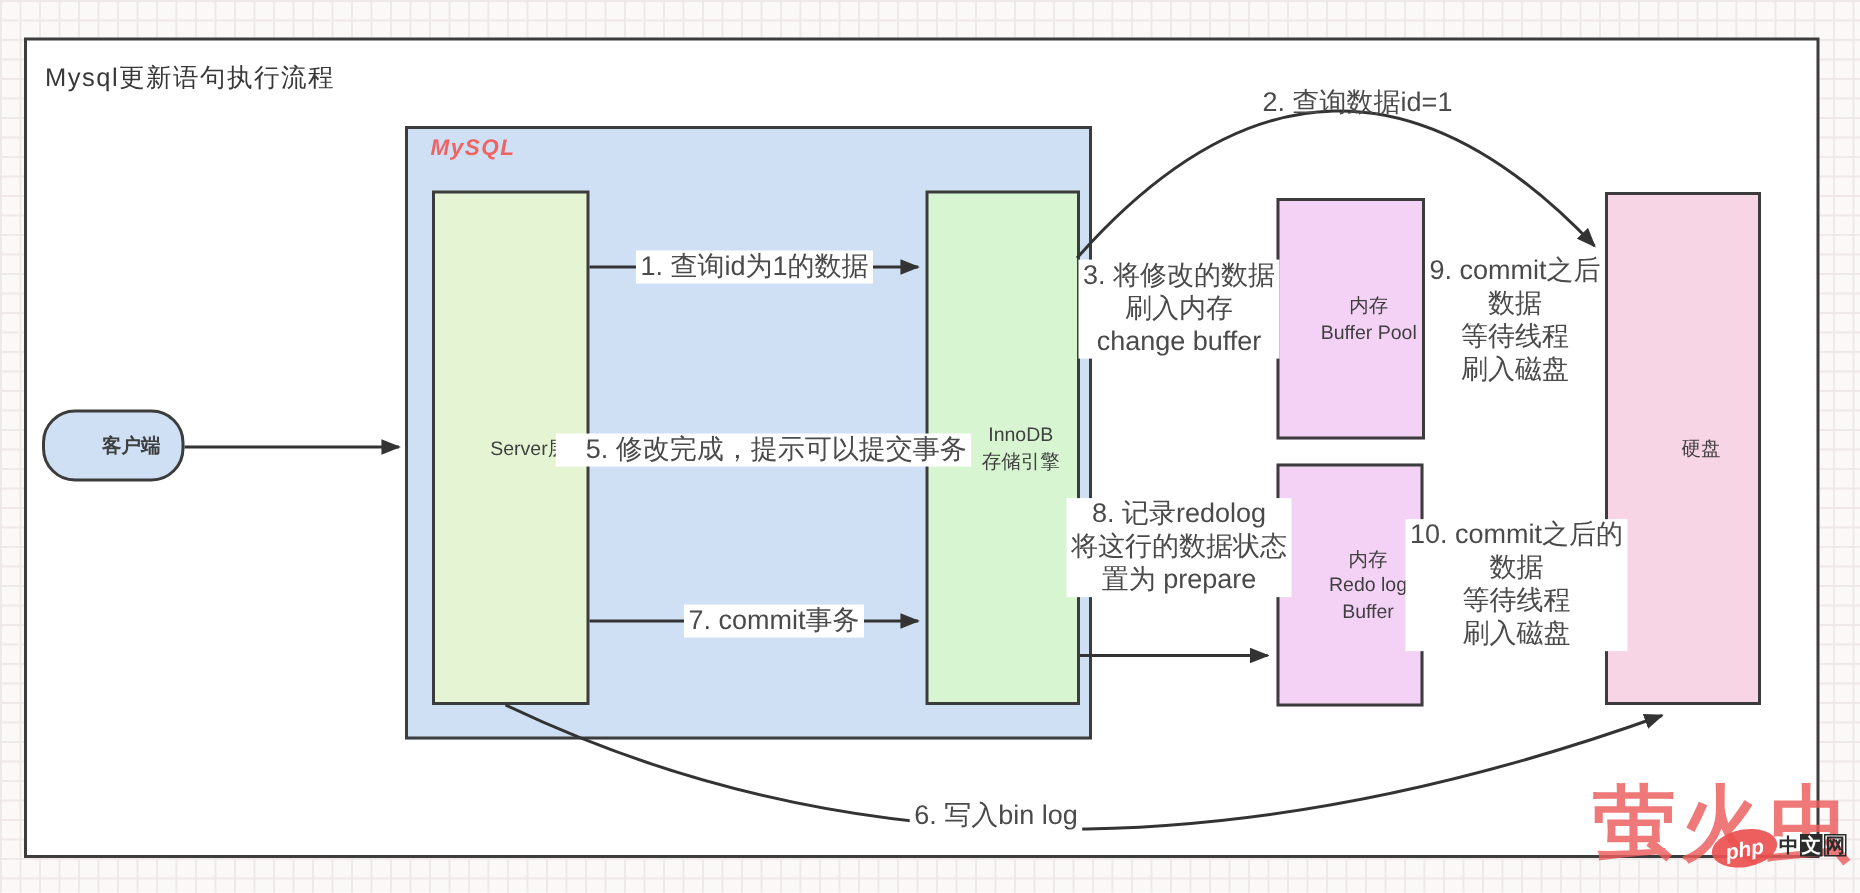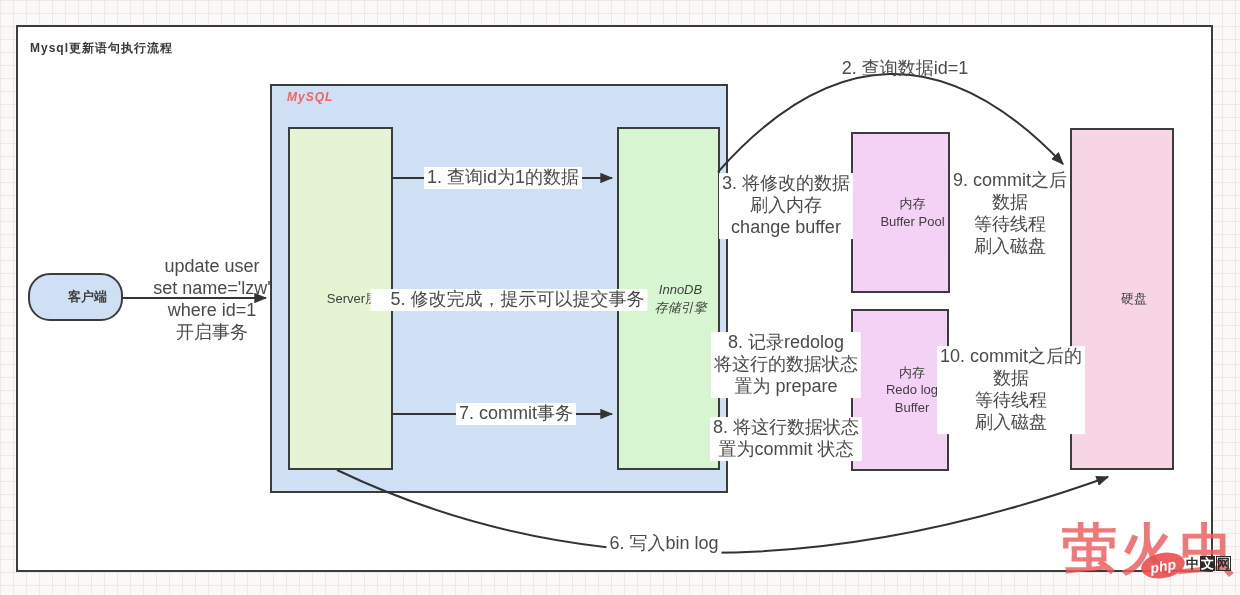--- a/index.html
+++ b/index.html
@@ -20,7 +20,7 @@
   }
   .title{
     position:absolute;left:30px;top:40px;
-    font-size:12px;color:#383838;letter-spacing:1px;font-weight:bold;
+    font-size:17px;color:#383838;letter-spacing:1px;
   }
   .box{
     position:absolute;box-sizing:border-box;border:2px solid #3c3c3c;

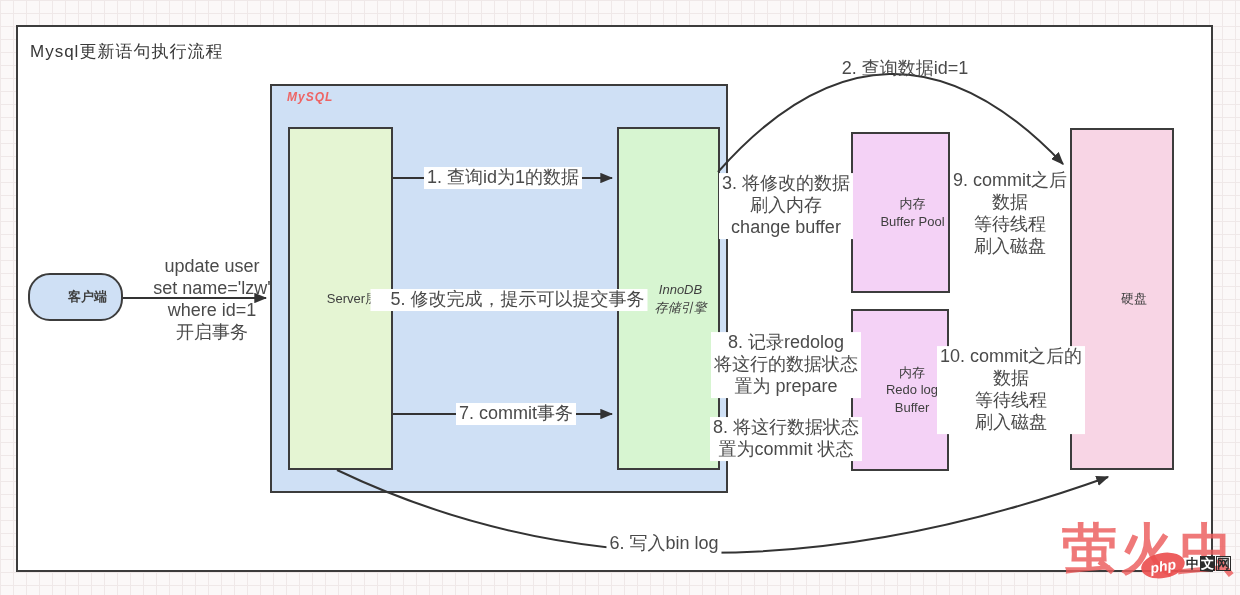--- a/index.html
+++ b/index.html
@@ -35,7 +35,7 @@
   }
   .mysql-label{
     position:absolute;left:287px;top:90px;
-    font-size:12px;font-weight:bold;font-style:italic;color:#ee6464;
+    font-size:15px;font-weight:bold;font-style:italic;color:#ee6464;
     letter-spacing:1px;
   }
   .client{left:28px;top:273px;width:95px;height:48px;background:#cfe0f5;border-radius:22px;font-weight:bold;}

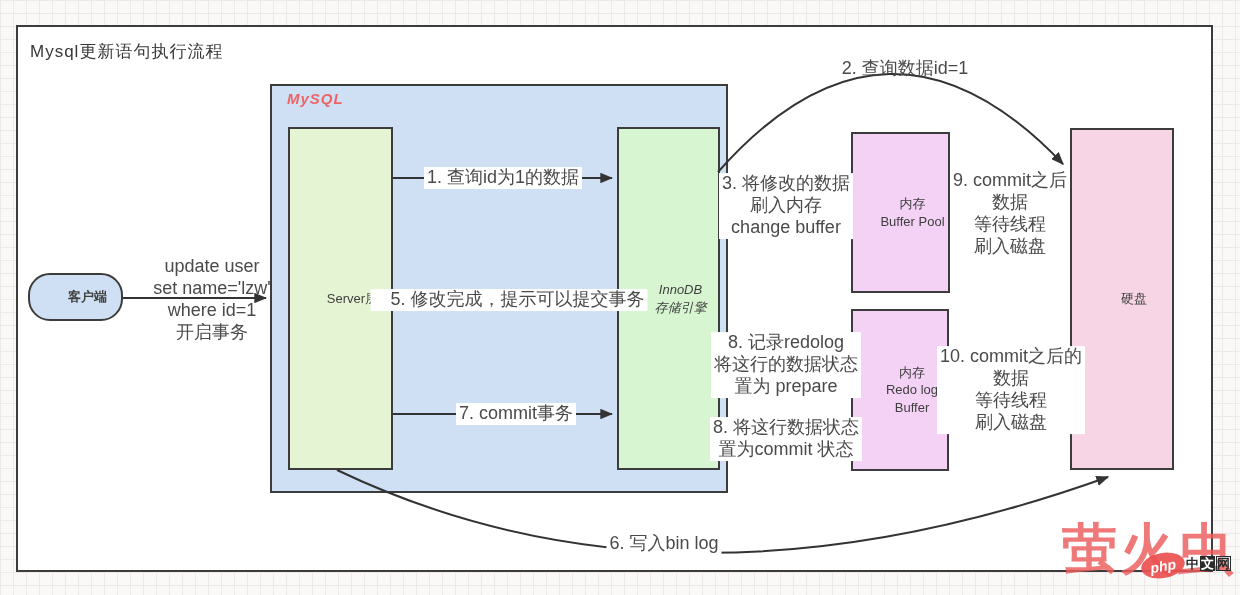--- a/index.html
+++ b/index.html
@@ -117,10 +117,6 @@
     </g>
   </svg>
 
-  <div class="lbl no-bg" style="left:212px;top:300px;">update user
-set name='lzw'
-where id=1
-开启事务</div>
   <div class="lbl" style="left:503px;top:178px;">1. 查询id为1的数据</div>
   <div class="lbl no-bg" style="left:905px;top:69px;">2. 查询数据id=1</div>
   <div class="lbl" style="left:786px;top:206px;">3. 将修改的数据

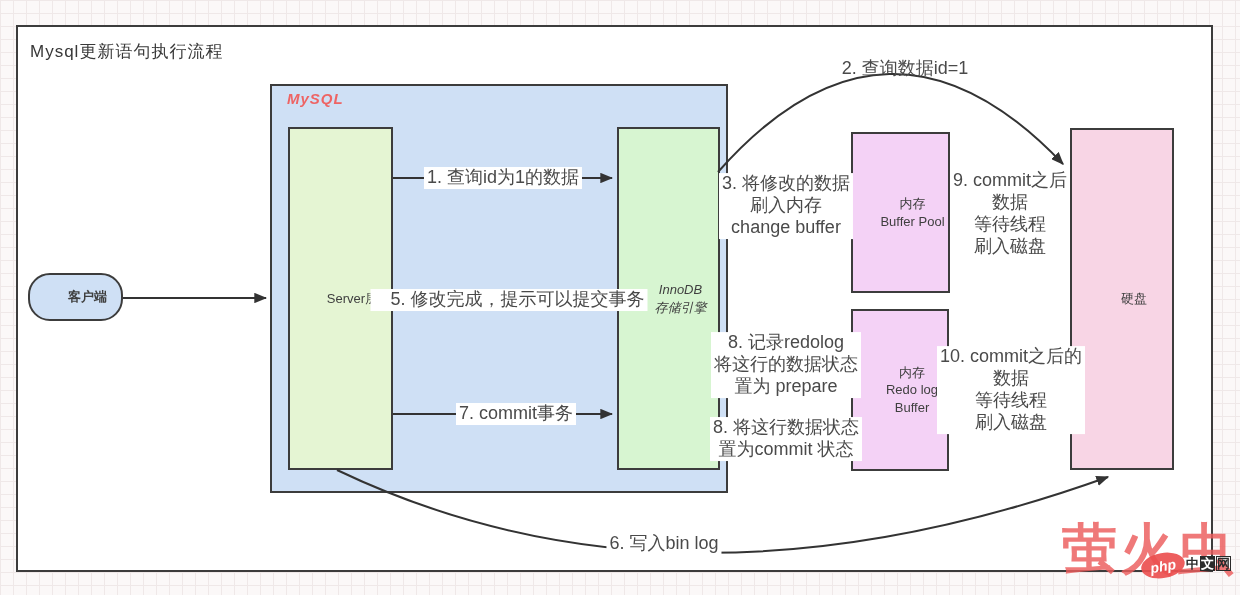--- a/index.html
+++ b/index.html
@@ -40,7 +40,7 @@
   }
   .client{left:28px;top:273px;width:95px;height:48px;background:#cfe0f5;border-radius:22px;font-weight:bold;}
   .server{left:288px;top:127px;width:105px;height:343px;background:#e5f5d3;}
-  .innodb{left:617px;top:127px;width:103px;height:343px;background:#d7f5d1;font-style:italic;}
+  .innodb{left:617px;top:127px;width:103px;height:343px;background:#d7f5d1;}
   .bufferpool{left:851px;top:132px;width:99px;height:161px;background:#f4d2f6;}
   .redolog{left:851px;top:309px;width:98px;height:162px;background:#f4d2f6;}
   .disk{left:1070px;top:128px;width:104px;height:342px;background:#f8d5e5;}

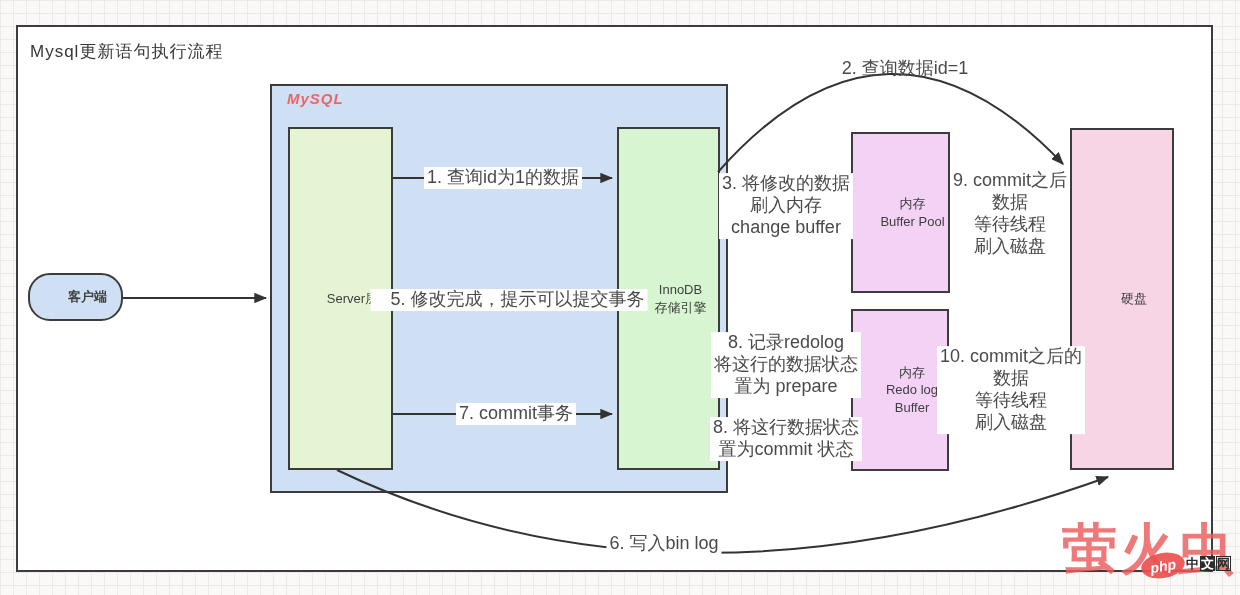--- a/index.html
+++ b/index.html
@@ -128,8 +128,6 @@
   <div class="lbl" style="left:509px;top:300px;padding-left:20px;">5. 修改完成，提示可以提交事务</div>
   <div class="lbl" style="left:664px;top:544px;">6. 写入bin log</div>
   <div class="lbl" style="left:516px;top:414px;">7. commit事务</div>
-  <div class="lbl" style="left:786px;top:439px;">8. 将这行数据状态
-置为commit 状态</div>
   <div class="lbl" style="left:1010px;top:214px;">9. commit之后
 数据
 等待线程

